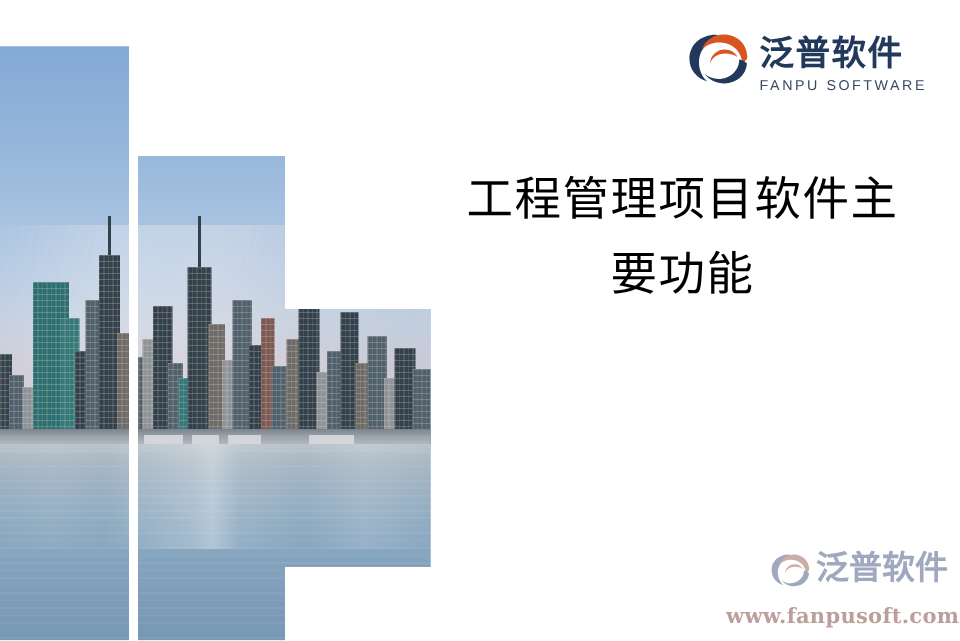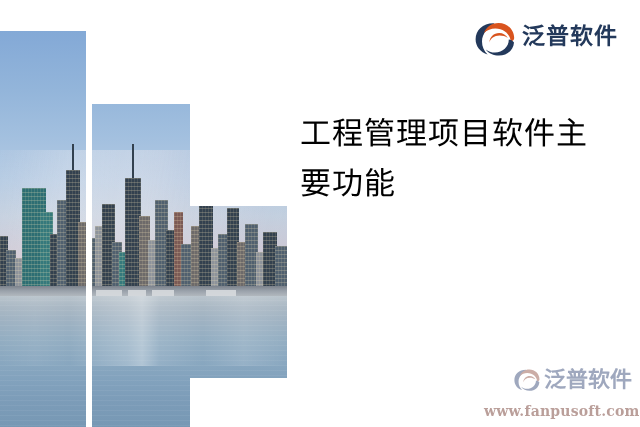--- a/index.html
+++ b/index.html
@@ -374,6 +374,7 @@
     </svg>
     <div class="brand-text-wrap">
       <div id="brand-cn">泛普软件</div>
+      <div id="brand-en">FANPU SOFTWARE</div>
     </div>
   </div>
 

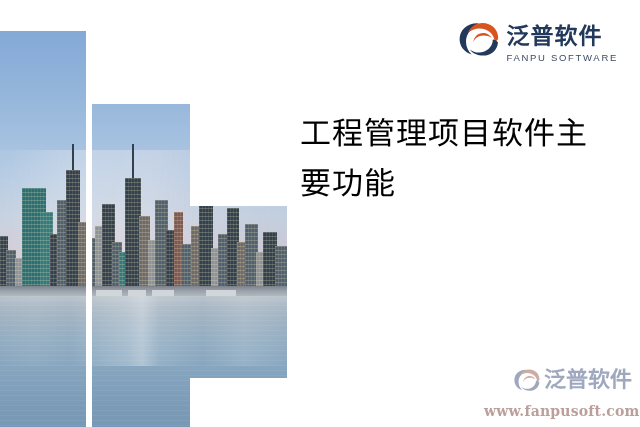--- a/index.html
+++ b/index.html
@@ -217,6 +217,7 @@
     left: 300px;
     top: 108px;
     width: 310px;
+    text-align: center;
     font-family: "DejaVu Serif", "Liberation Serif", serif;
     font-size: 31px;
     line-height: 50px;

